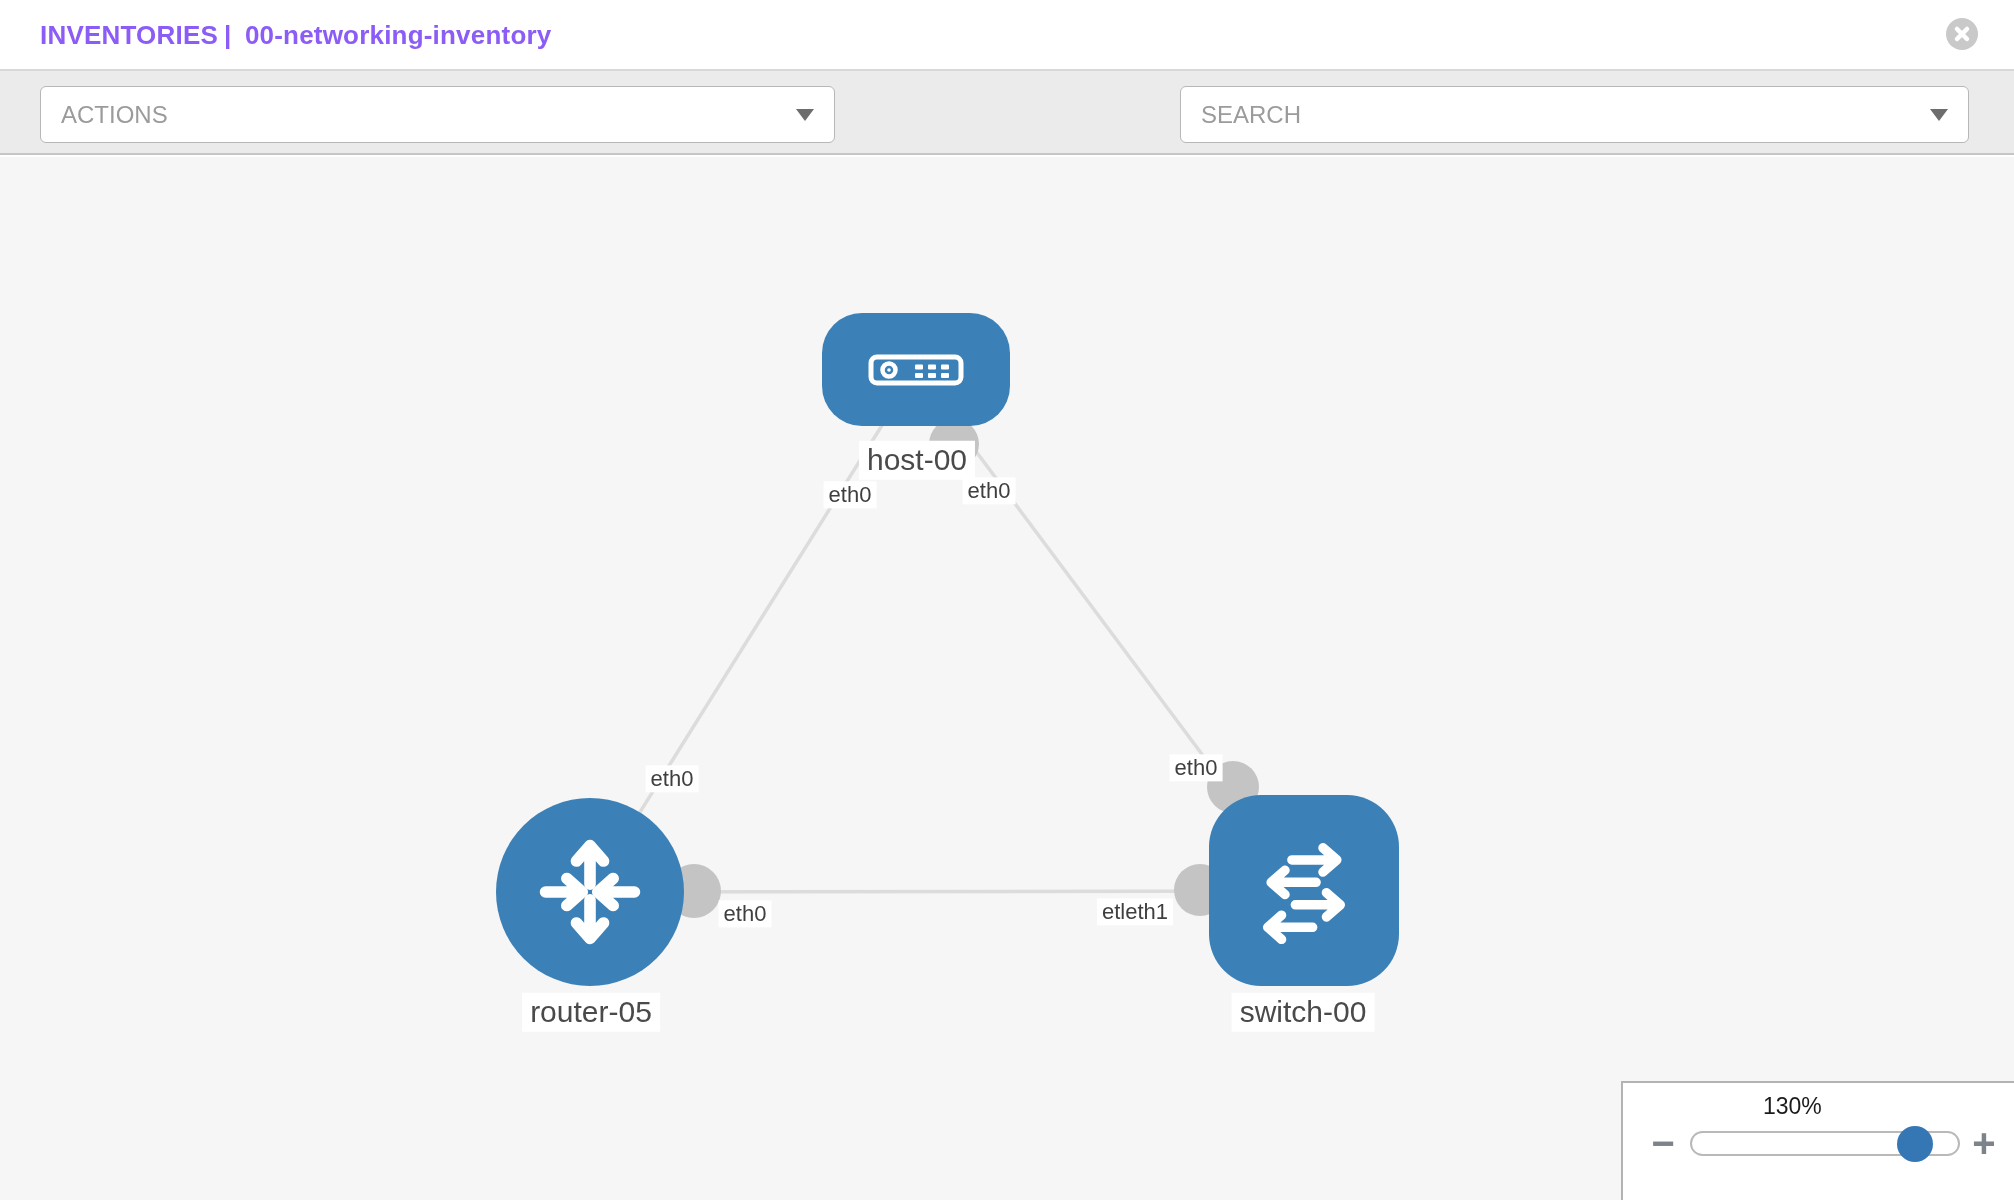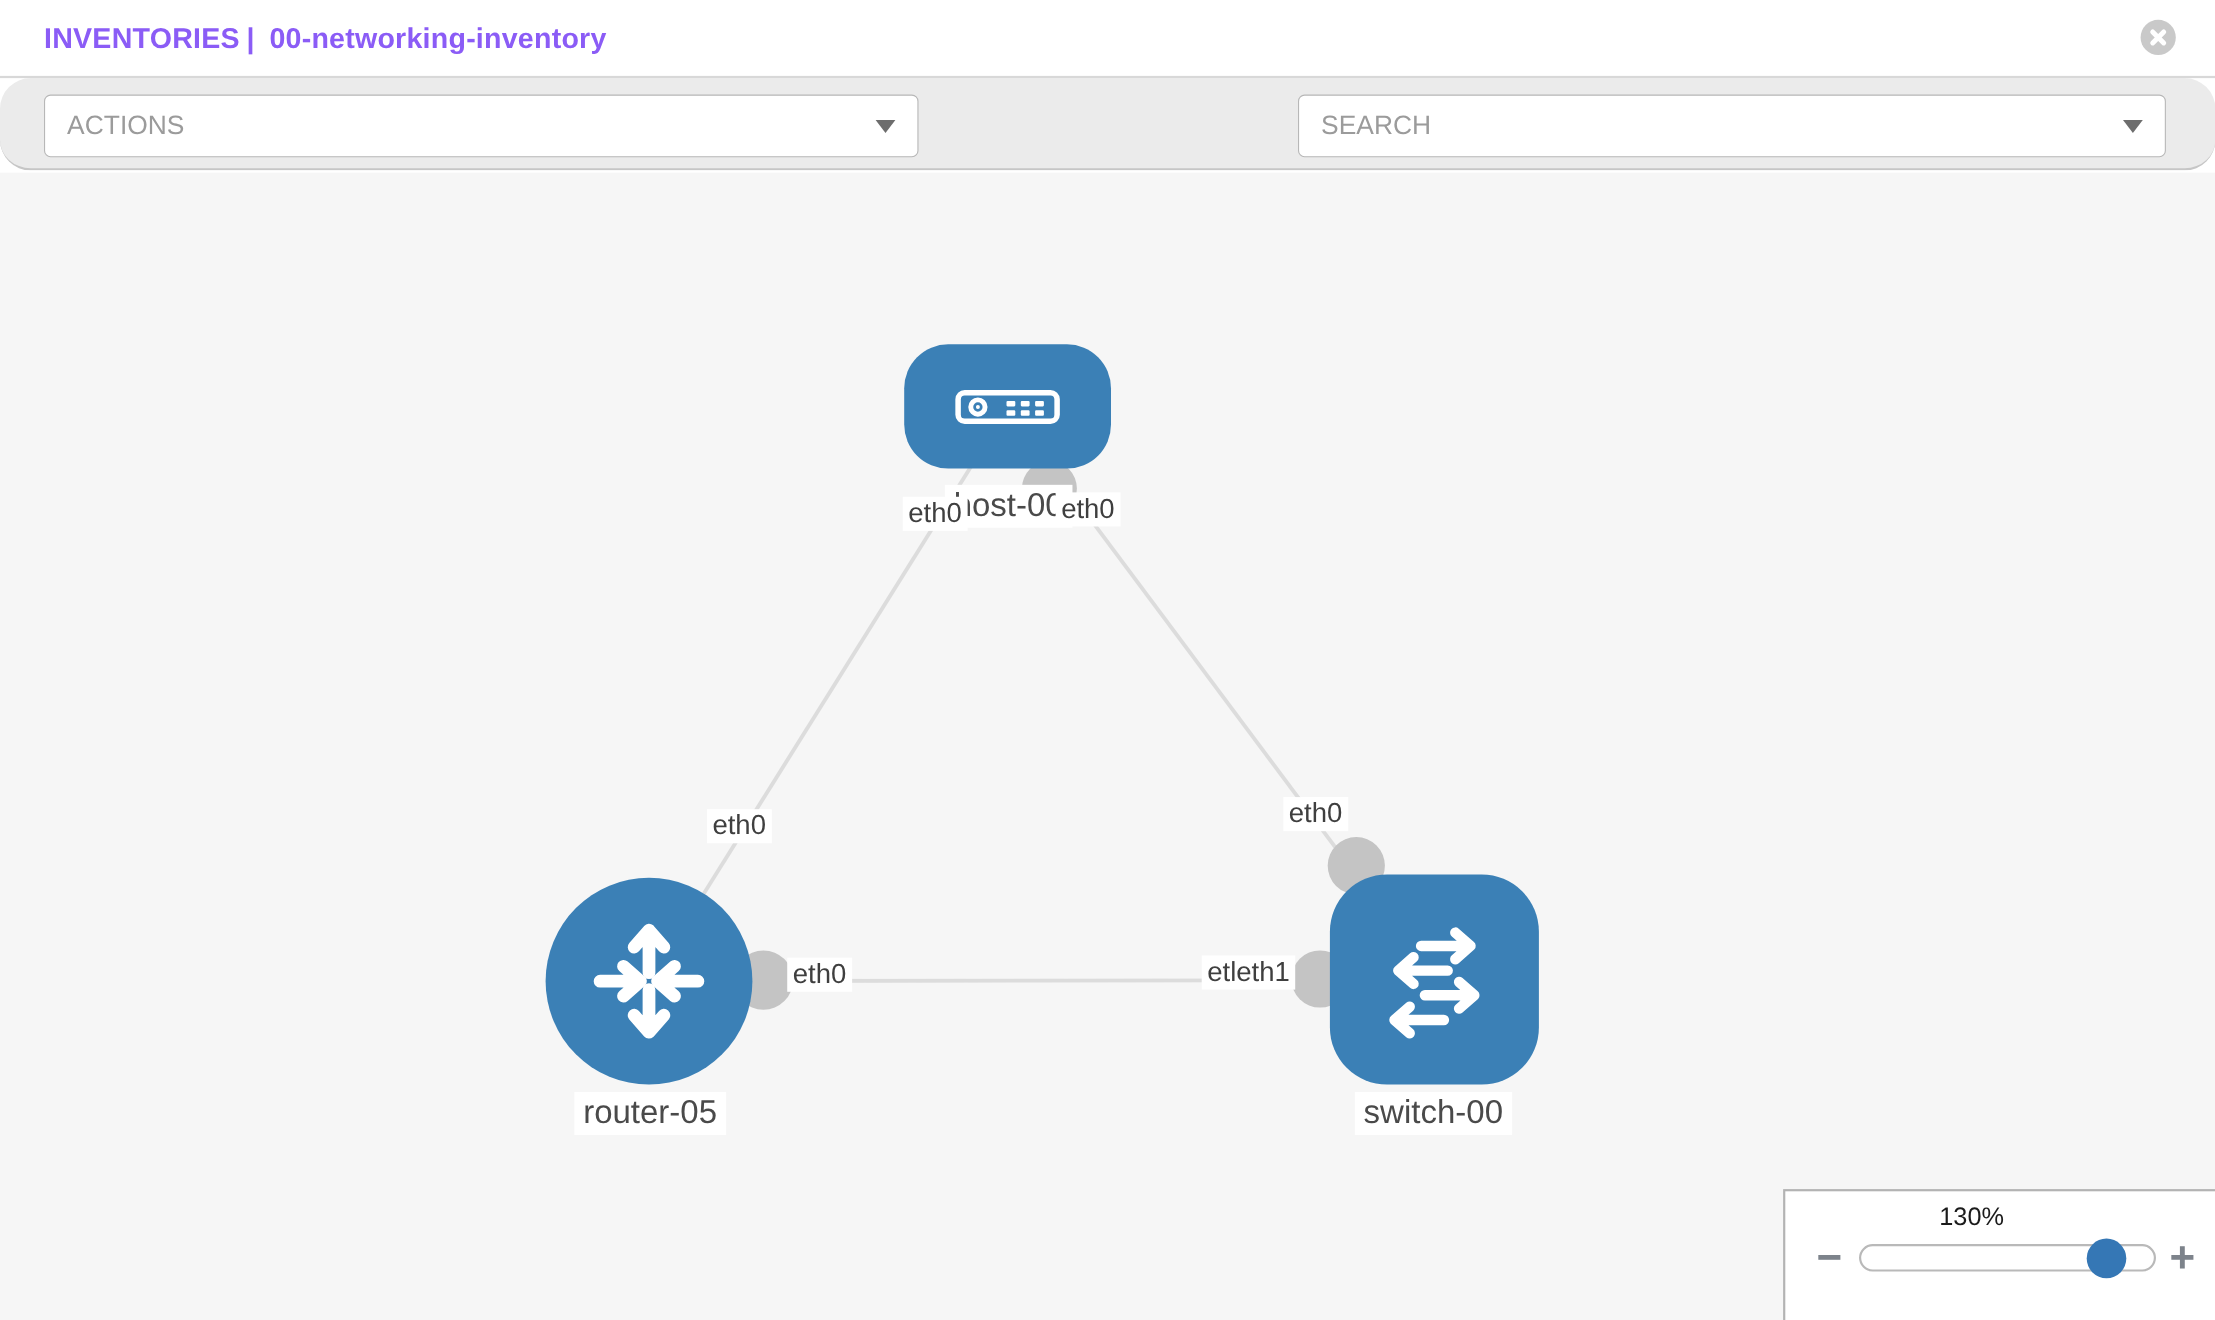--- a/index.html
+++ b/index.html
@@ -19,7 +19,7 @@
 
   
   .toolbar { position:absolute; left:0; top:71px; width:2014px; height:84px;
-             background:#ebebeb; border-bottom:2px solid #c6c6c6;border-radius:28px; }
+             background:#ebebeb; border-bottom:2px solid #c6c6c6; }
   .select-box { position:absolute; top:15px; height:57px; background:#fff;
                 border:1px solid #b7b7b7; border-radius:6px; display:flex;
                 align-items:center; justify-content:space-between;

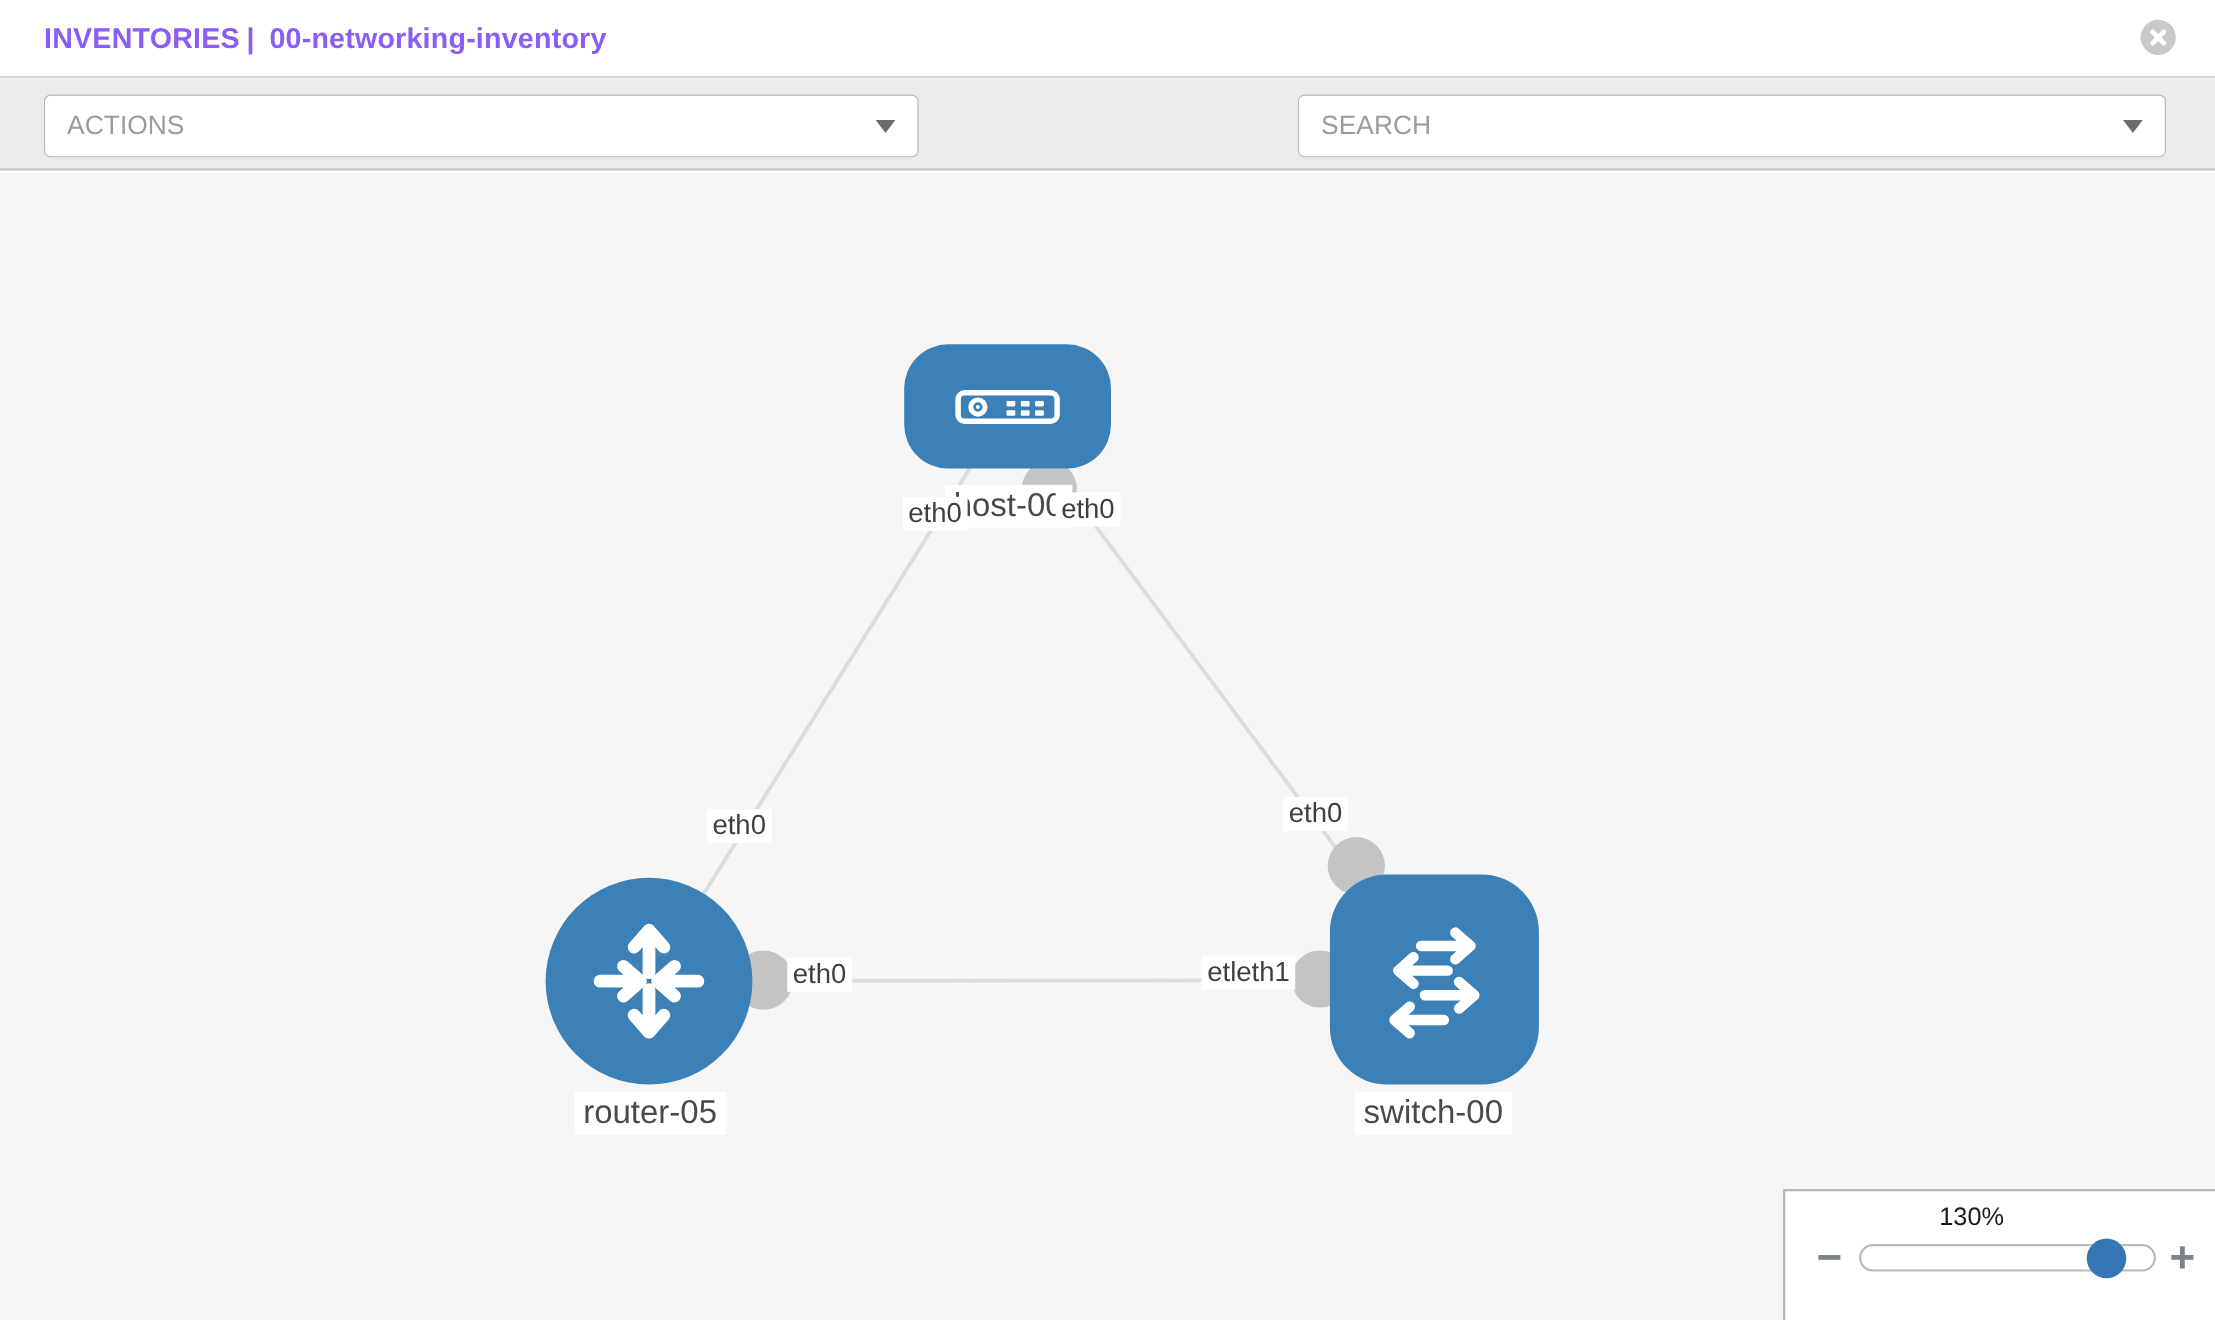--- a/index.html
+++ b/index.html
@@ -47,7 +47,7 @@
   .chip { position:absolute; background:#ffffff; color:#3f3f3f; white-space:nowrap;
           transform:translate(-50%,-50%); line-height:1.15; }
   .node-label { font-size:30px; color:#4a4a4a; padding:2px 8px; }
-  .iface-label { font-size:25px; padding:1px 5px; }
+  .iface-label { font-size:22px; padding:1px 5px;margin-top:28px; }
 
   
   .zoom-panel { position:absolute; left:1621px; top:1081px; width:400px; height:125px;

